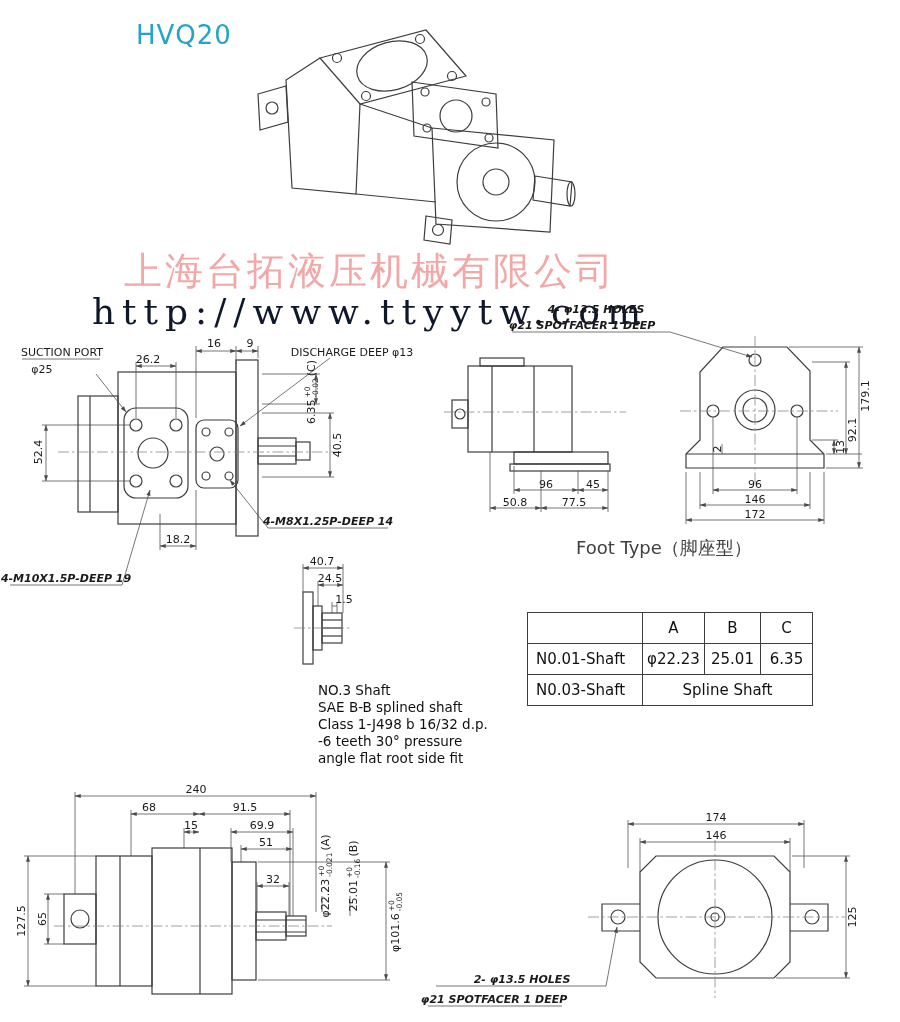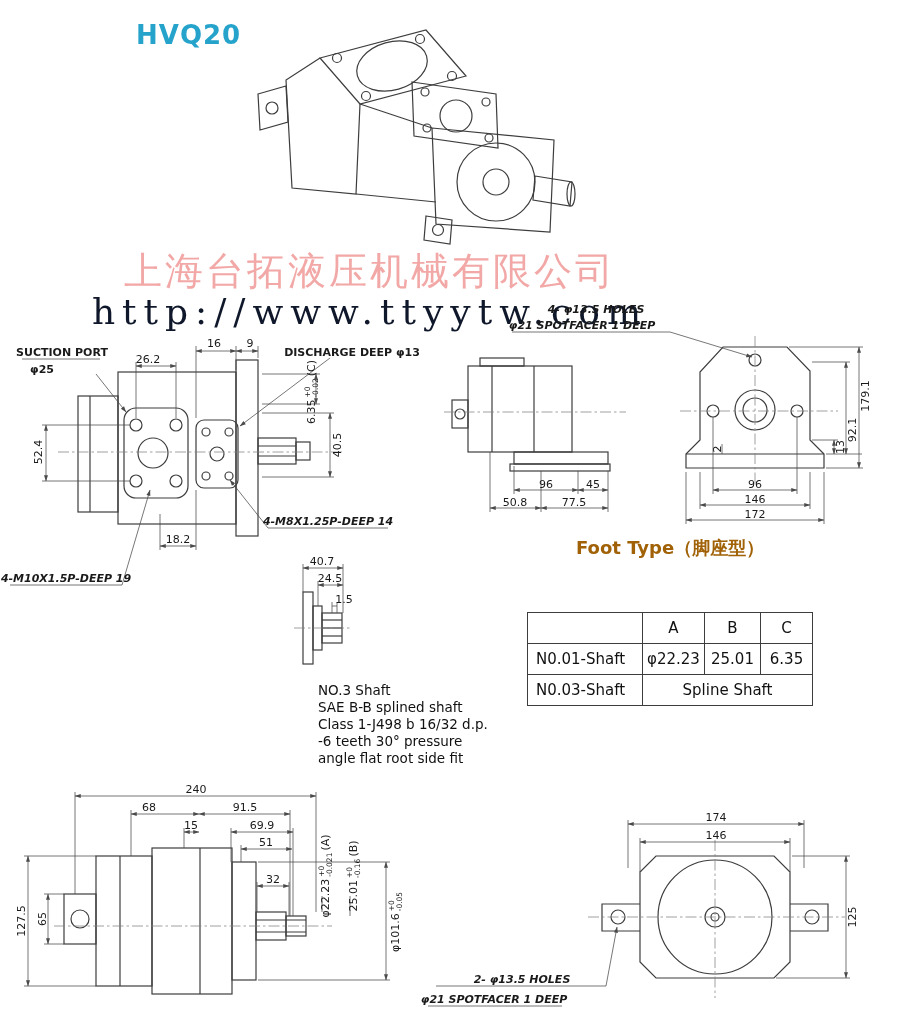--- a/index.html
+++ b/index.html
@@ -15,7 +15,7 @@
   .b{font-weight:bold;}
   .s10{font-size:11px;font-weight:bold;font-style:italic;}
   .tol{display:inline-flex;flex-direction:column;justify-content:center;font-size:7.5px;line-height:8px;margin:0 2px;vertical-align:middle;}
-  #title{position:absolute;left:136px;top:20px;font-size:26px;font-weight:bold;color:#25a3cb;letter-spacing:1px;}
+  #title{position:absolute;left:136px;top:20px;font-size:26px;font-weight:normal;color:#25a3cb;letter-spacing:1px;}
   .wm{position:absolute;left:0;width:740px;text-align:center;white-space:nowrap;pointer-events:none;}
   #wm1{top:246px;font-size:38px;color:#f2a8a6;letter-spacing:3px;}
   #wm2{top:291px;font-size:36px;color:#0f172a;letter-spacing:7px;font-family:"DejaVu Serif","Liberation Serif",serif;}

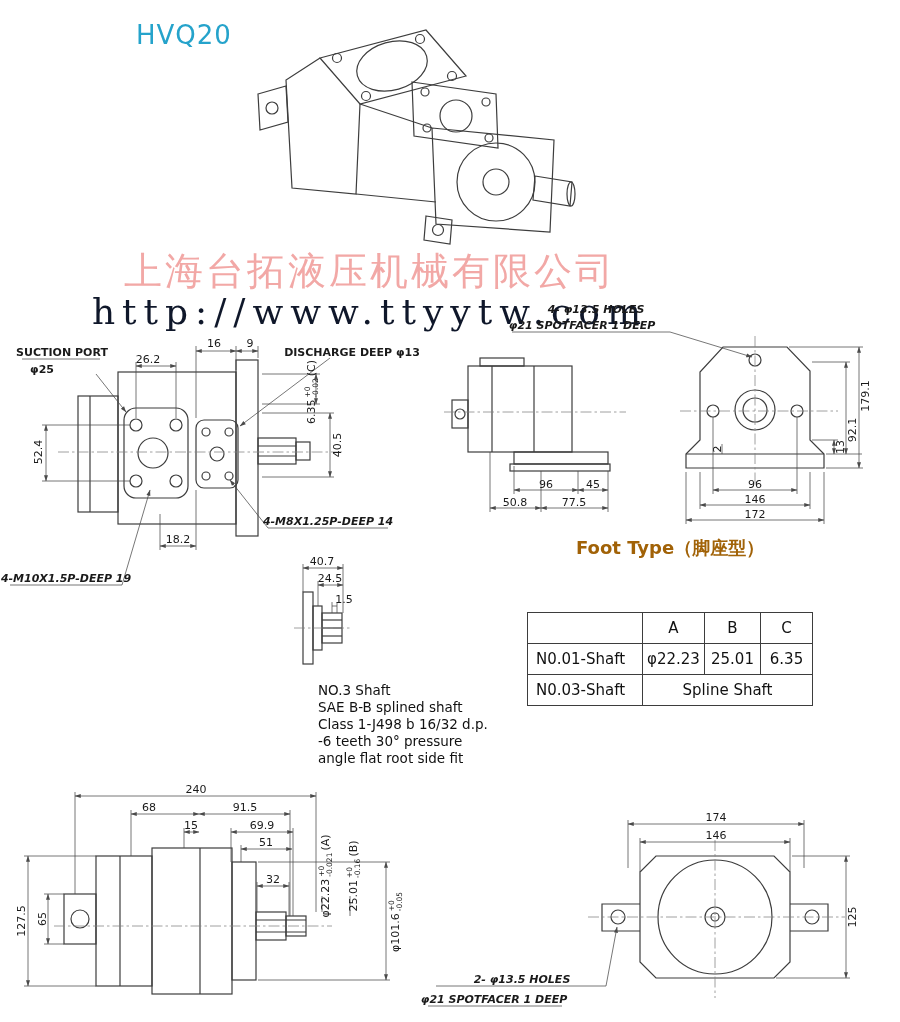--- a/index.html
+++ b/index.html
@@ -12,7 +12,7 @@
   .cl{stroke:#808080;stroke-width:0.75;fill:none;stroke-dasharray:11 3 2.5 3;}
   .t{position:absolute;transform:translate(-50%,-50%);white-space:nowrap;font-size:11px;line-height:1;}
   .rot{transform:translate(-50%,-50%) rotate(-90deg);}
-  .b{font-weight:bold;}
+  .b{font-weight:normal;}
   .s10{font-size:11px;font-weight:bold;font-style:italic;}
   .tol{display:inline-flex;flex-direction:column;justify-content:center;font-size:7.5px;line-height:8px;margin:0 2px;vertical-align:middle;}
   #title{position:absolute;left:136px;top:20px;font-size:26px;font-weight:normal;color:#25a3cb;letter-spacing:1px;}

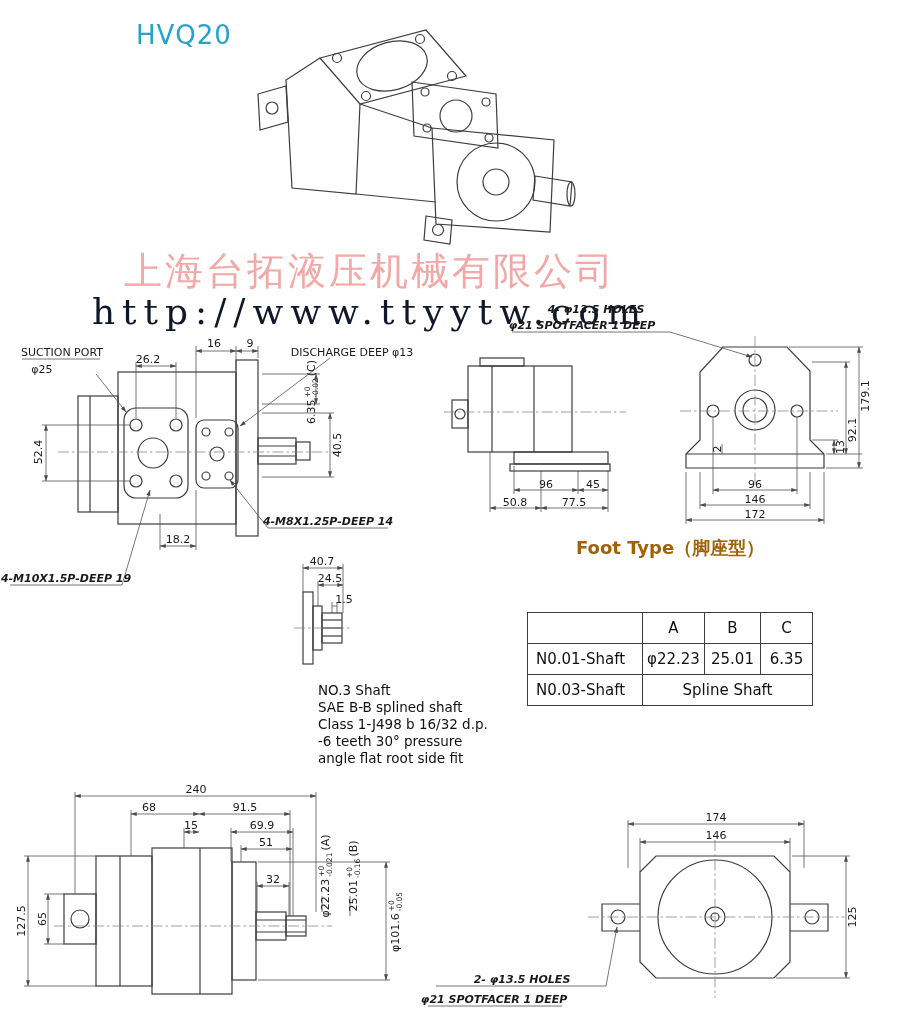--- a/index.html
+++ b/index.html
@@ -19,7 +19,7 @@
   .wm{position:absolute;left:0;width:740px;text-align:center;white-space:nowrap;pointer-events:none;}
   #wm1{top:246px;font-size:38px;color:#f2a8a6;letter-spacing:3px;}
   #wm2{top:291px;font-size:36px;color:#0f172a;letter-spacing:7px;font-family:"DejaVu Serif","Liberation Serif",serif;}
-  #caption{position:absolute;left:576px;top:536px;font-size:18px;font-weight:700;color:#a16207;}
+  #caption{position:absolute;left:576px;top:536px;font-size:18px;font-weight:400;color:#404040;}
   #notes{position:absolute;left:318px;top:682px;font-size:13.5px;line-height:17px;color:#111;}
   #stable{position:absolute;left:527px;top:612px;border-collapse:collapse;font-size:15px;color:#111;}
   #stable td{border:1px solid #3d3d3d;height:28px;}

